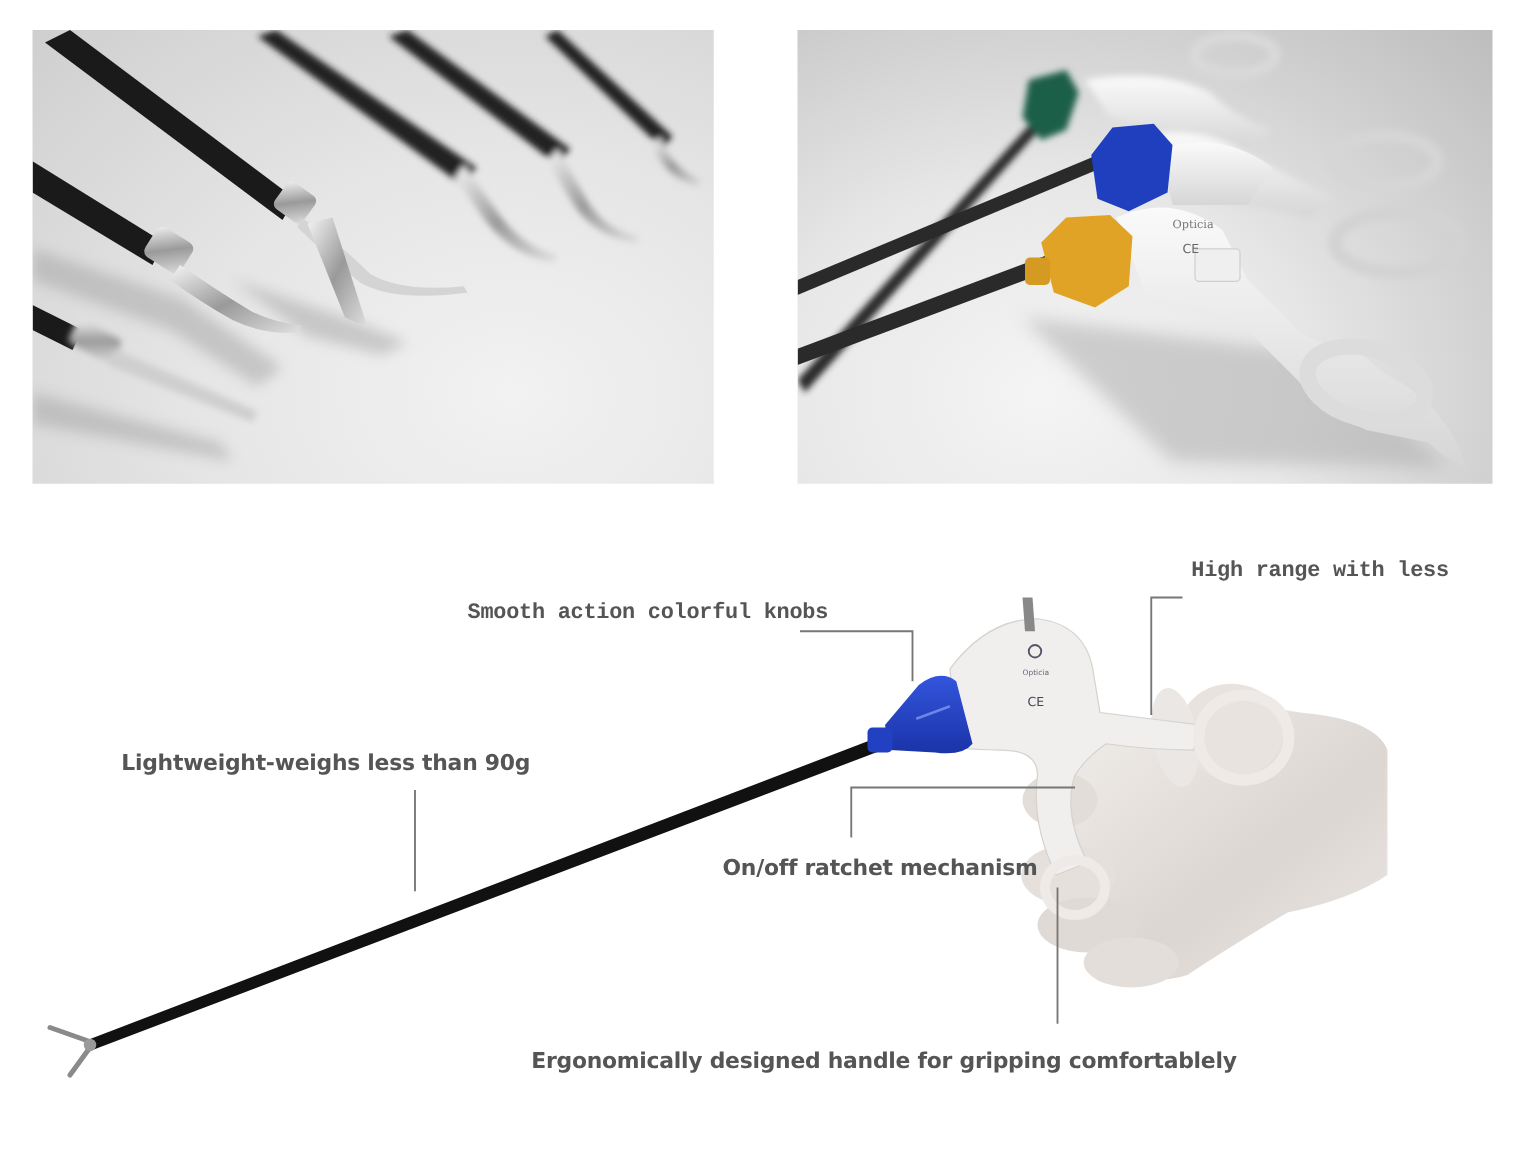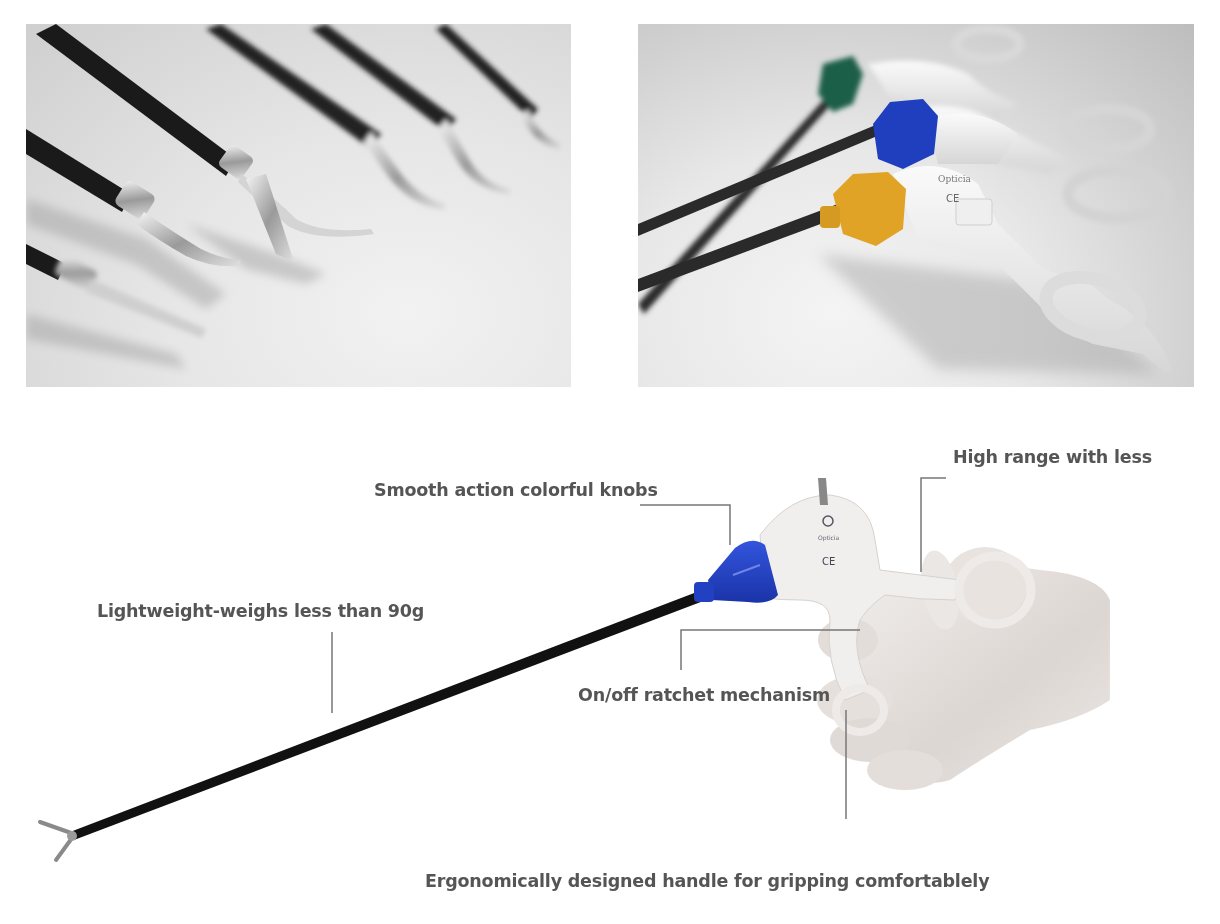--- a/index.html
+++ b/index.html
@@ -23,7 +23,7 @@
   .lbl-weight { left: 97px; top: 600px; text-align: center; }
   .lbl-ratchet { left: 578px; top: 684px; }
   .lbl-handle { left: 425px; top: 870px; }
-  .label span { display: block; }
+  .label span { display: block; font-family: Liberation Mono, monospace; }
 </style>
 </head>
 <body>

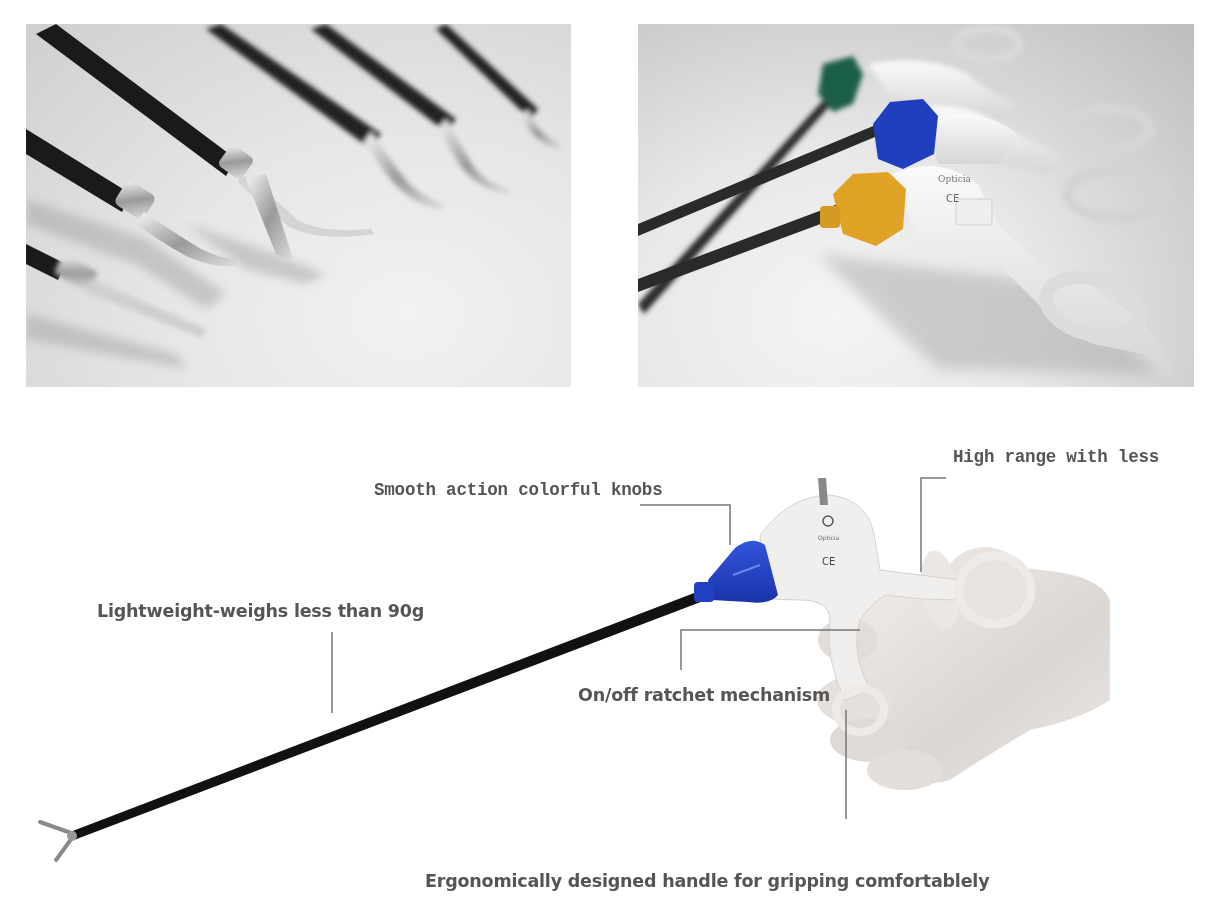--- a/index.html
+++ b/index.html
@@ -22,7 +22,7 @@
   .lbl-range { left: 953px; top: 446px; }
   .lbl-weight { left: 97px; top: 600px; text-align: center; }
   .lbl-ratchet { left: 578px; top: 684px; }
-  .lbl-handle { left: 425px; top: 870px; }
+  .lbl-handle { left: 425px; top: 838px; }
   .label span { display: block; font-family: Liberation Mono, monospace; }
 </style>
 </head>

